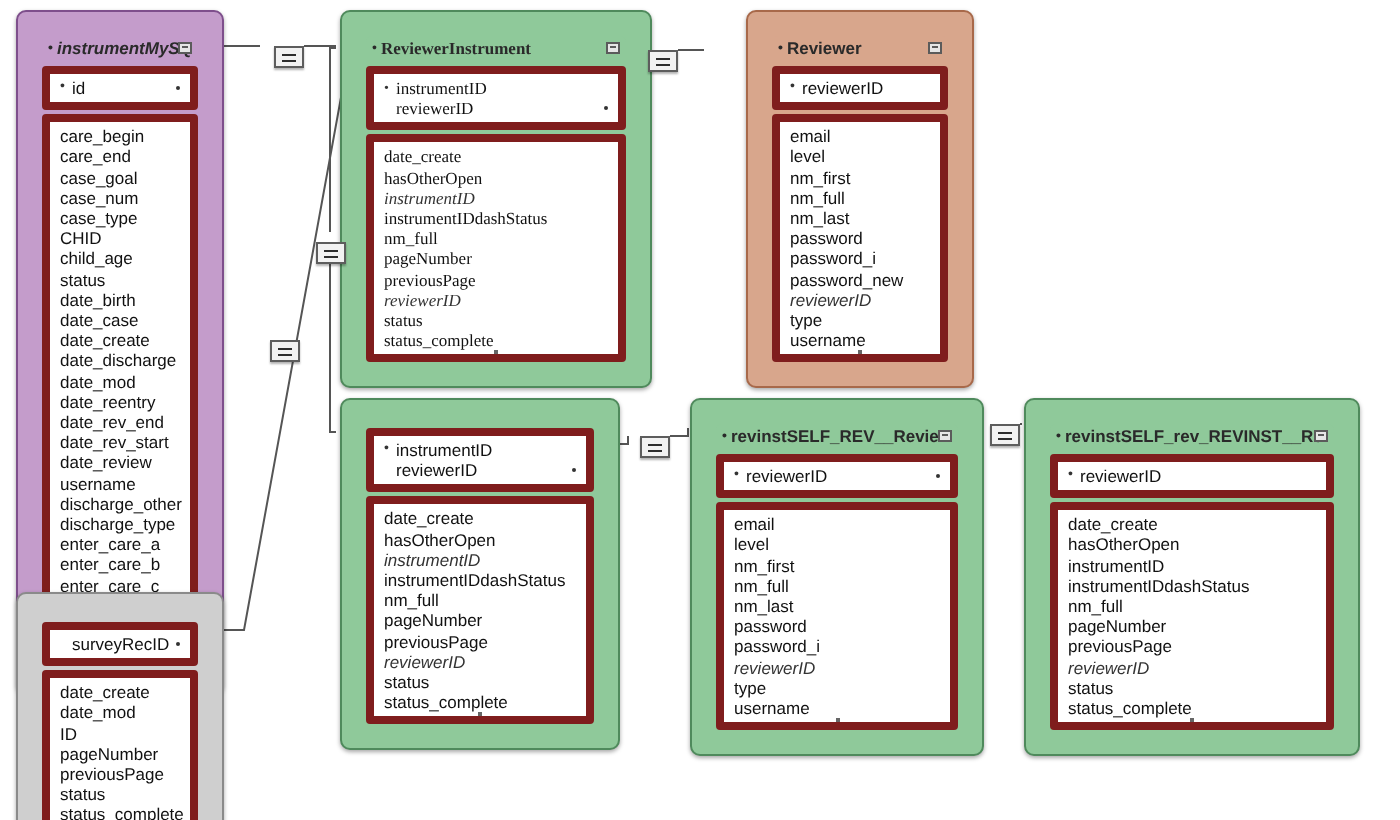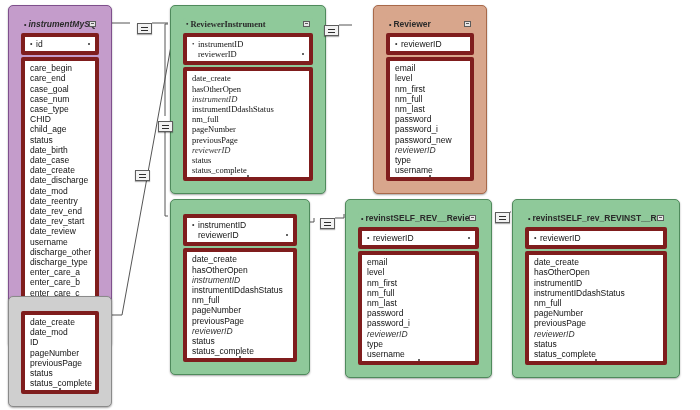--- a/index.html
+++ b/index.html
@@ -280,6 +280,9 @@
         </div>
       </div>
       <div class="tbl t-grey" style="left: 8px; top: 296px; width: 104px;">
+        <div class="pane keys">
+          <div class="fld" style="padding-left: 6px;"><span>surveyRecID</span><span class="dotR"></span></div>
+        </div>
         <div class="pane fields">
           <div class="fld">date_create</div>
           <div class="fld">date_mod</div>

